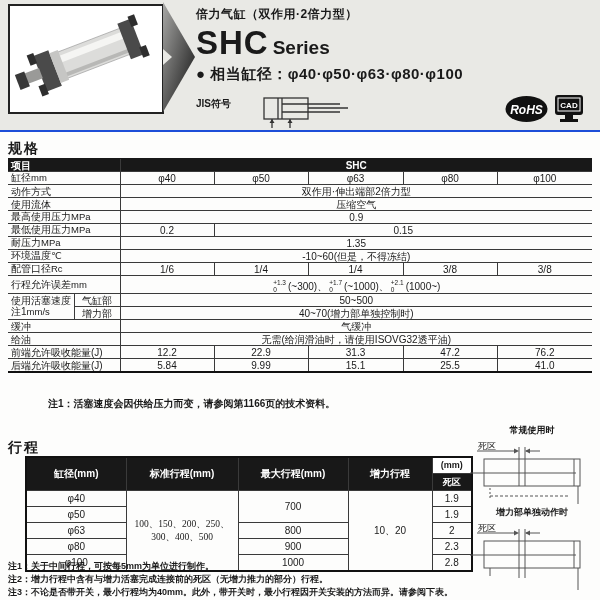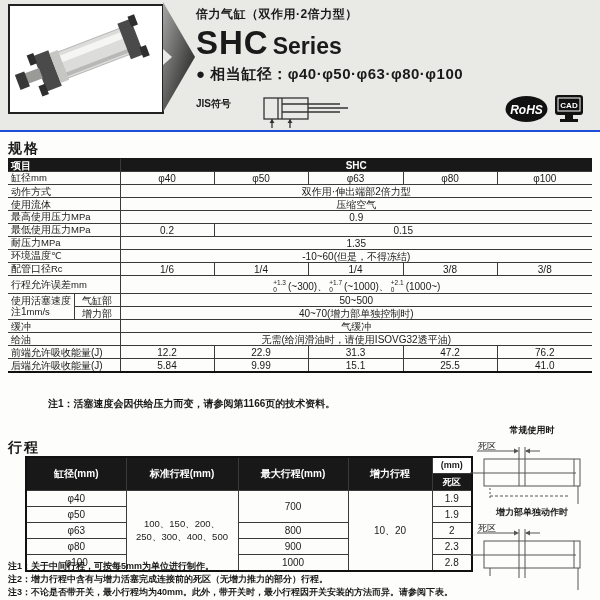--- a/index.html
+++ b/index.html
@@ -16,7 +16,7 @@
   .subtitle{font-size:12px;font-weight:bold;letter-spacing:.5px;}
   .series-line{margin-top:1px;}
   .series-name{font-size:33px;font-weight:bold;letter-spacing:1px;}
-  .series-suffix{font-size:23px;font-weight:bold;margin-left:4px;}
+  .series-suffix{font-size:19px;font-weight:bold;margin-left:4px;}
   .bore-line{font-size:15px;font-weight:bold;margin-top:3px;letter-spacing:.5px;}
   .jis-label{position:absolute;left:196px;top:97px;font-size:10px;font-weight:bold;}
   .jis-symbol{position:absolute;left:262px;top:95px;}

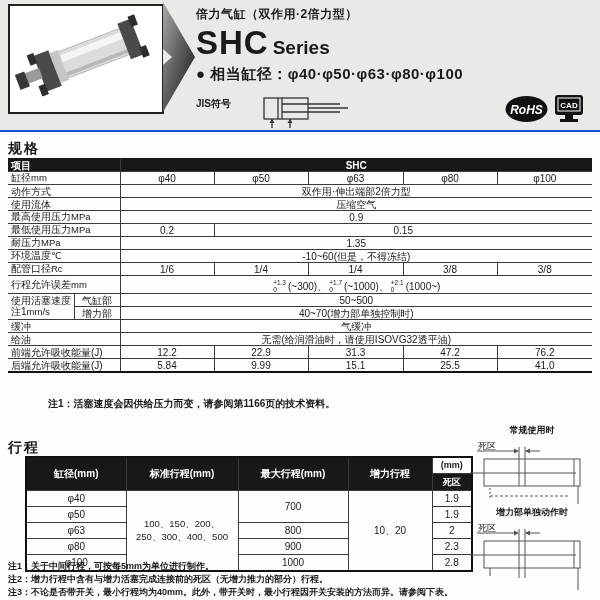--- a/index.html
+++ b/index.html
@@ -46,7 +46,7 @@
   .stroke td.mm{font-size:9px;font-weight:bold;height:13px;background:#fff;}
   .stroke td.dz{background:#181818;color:#fff;font-weight:bold;font-size:9px;height:14px;}
   .stroke td.data{height:13px;}
-  .stroke td.std{font-size:9.5px;white-space:normal;line-height:1.3;padding:16px 6px;}
+  .stroke td.std{font-size:9.5px;white-space:normal;line-height:1.3;padding:16px 6px;font-family:Liberation Serif, serif;}
   
   .diag{position:absolute;width:128px;}
   #diag-normal{left:468px;top:424px;}

